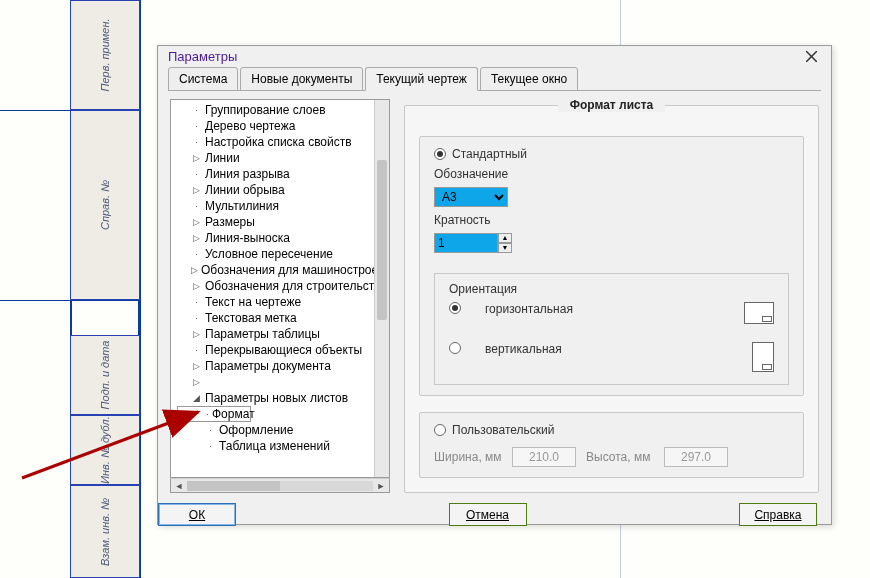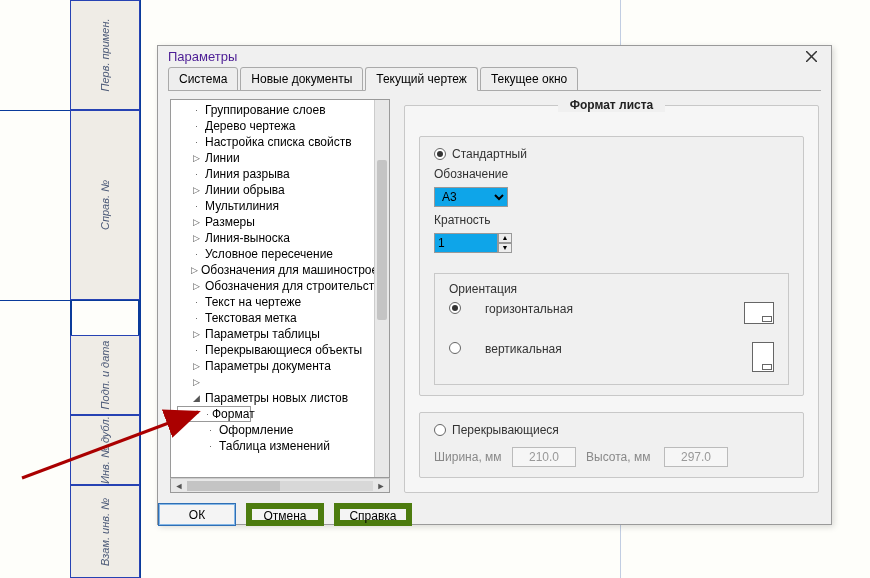--- a/index.html
+++ b/index.html
@@ -348,7 +348,7 @@
         <div class="custom-box">
           <div class="radio-row">
             <span class="radio-circle"></span>
-            <label class="lbl">Перекрывающиеся</label>
+            <label class="lbl">Пользовательский</label>
           </div>
           <div class="dim-row">
             <span class="dim-lbl">Ширина, мм</span>

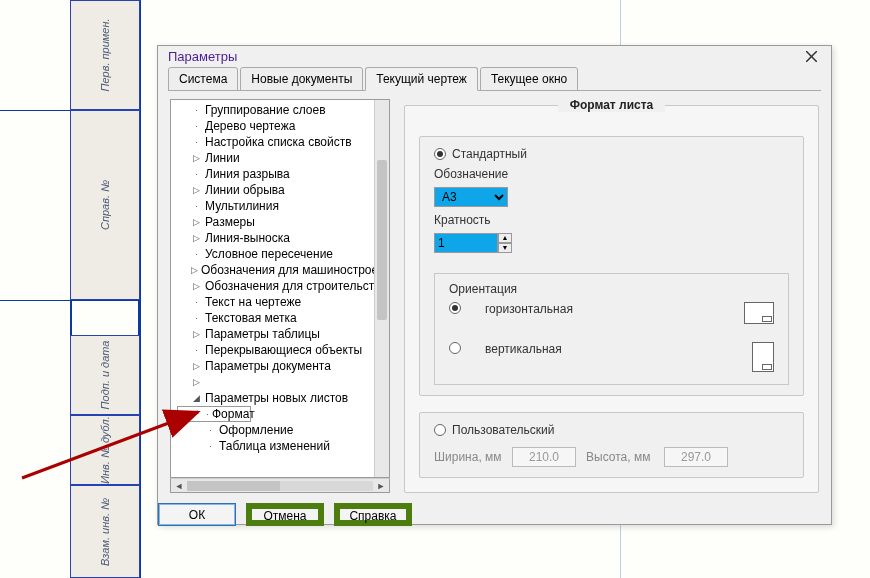--- a/index.html
+++ b/index.html
@@ -134,7 +134,7 @@
 .dim-row .dim-val { width:64px; height:20px; border:1px solid #bbb; background:#f6f6f6; color:#999; text-align:center; line-height:18px; }
 
 .dlg-buttons {
-  display:flex; justify-content:flex-start; gap:10px; padding: 10px 14px 12px 0;
+  display:flex; justify-content:space-between; gap:10px; padding: 10px 14px 12px 0; text-decoration: underline;
 }
 .dlg-buttons button {
   width: 78px; height: 23px; border:6px solid #4d7c0f; background:#f4f4f4; font-size:12px; cursor:pointer;

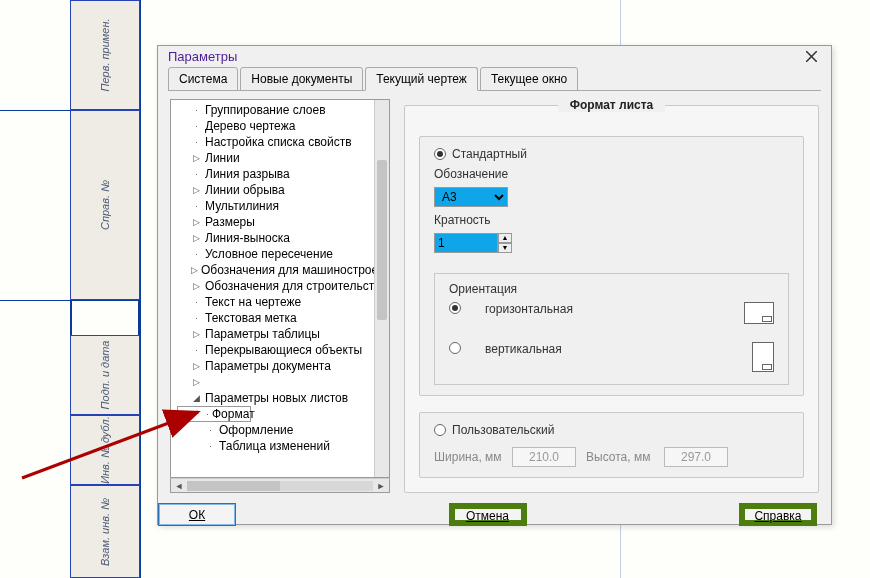--- a/index.html
+++ b/index.html
@@ -137,7 +137,7 @@
   display:flex; justify-content:space-between; gap:10px; padding: 10px 14px 12px 0; text-decoration: underline;
 }
 .dlg-buttons button {
-  width: 78px; height: 23px; border:6px solid #4d7c0f; background:#f4f4f4; font-size:12px; cursor:pointer;
+  width: 78px; height: 23px; border:1px solid #4d7c0f; background:#f4f4f4; font-size:12px; cursor:pointer;
 }
 .dlg-buttons button.primary { border:1px solid #2f6fb5; box-shadow: inset 0 0 0 1px #85b7e6; }
 

